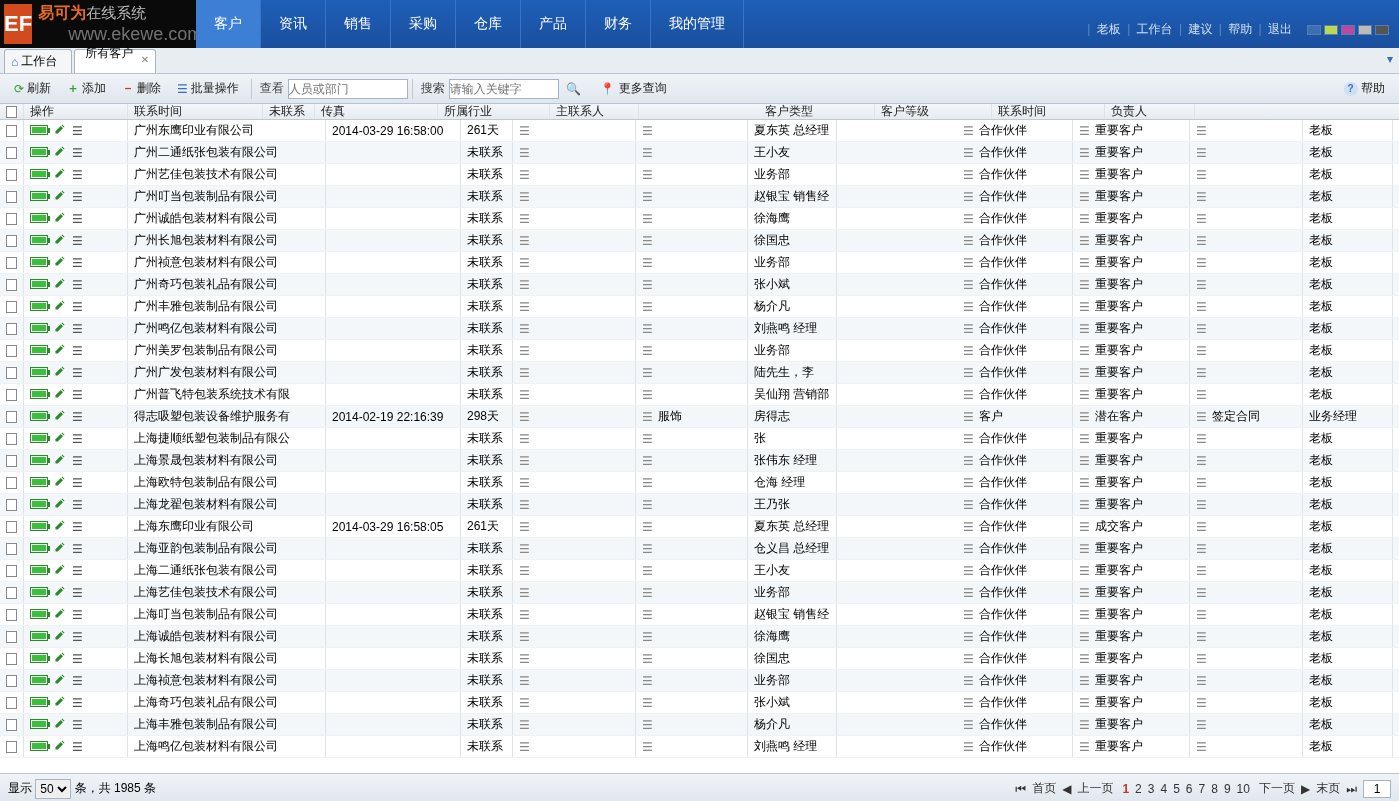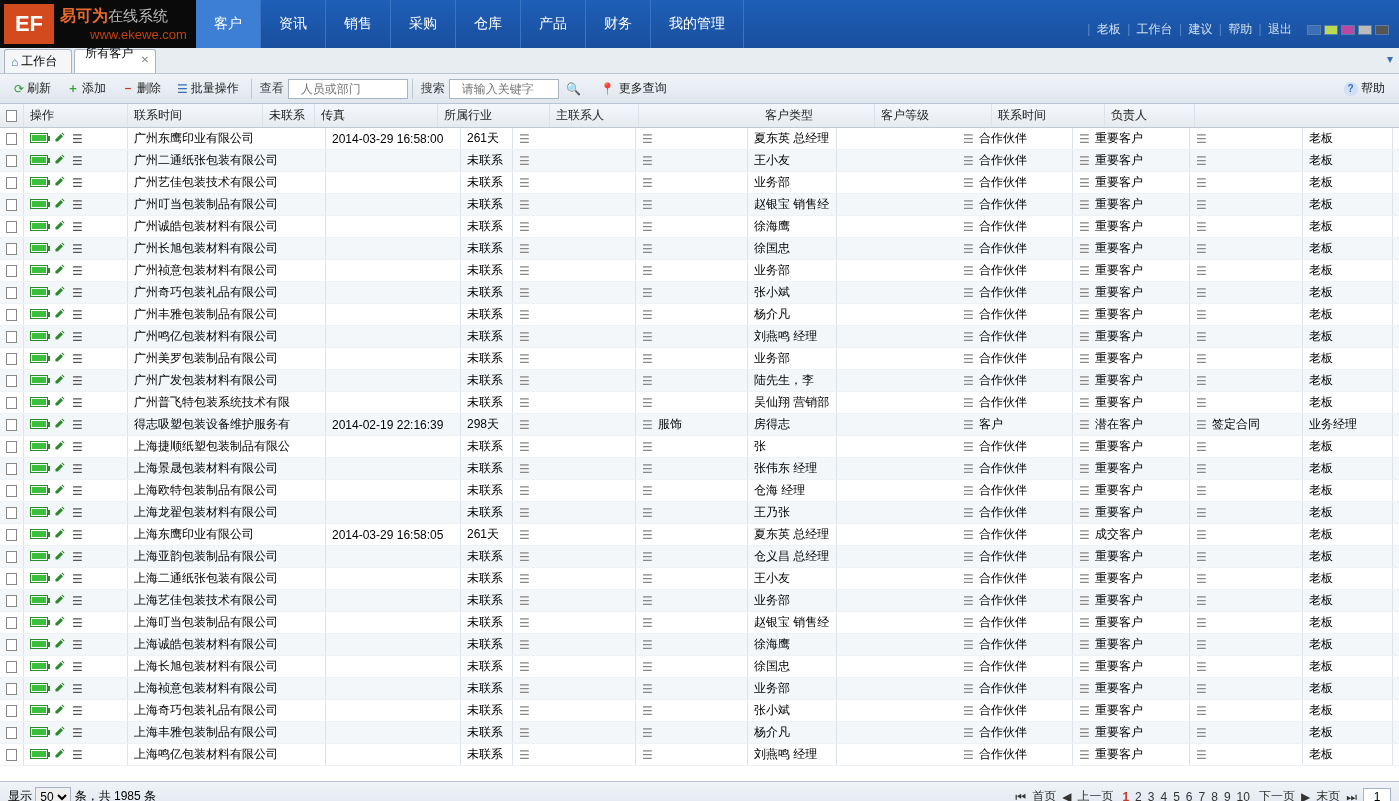--- a/index.html
+++ b/index.html
@@ -11,7 +11,7 @@
 .logo-txt { margin-left: 6px; }
 .logo-top { color: #e86b2c; font-size: 16px; font-weight: bold; }
 .logo-top2 { color: #bbb; font-size: 15px; }
-.logo-url { color: #c2410c; font-size: 13px; margin-left: 30px; }
+.logo-url { color: #737373; font-size: 18px; margin-left: 30px; }
 .main-nav { display: flex; height: 48px; align-items: stretch; }
 .main-nav a { color: #fff; padding: 0 18px; display: flex; align-items: center; font-size: 14px; border-right: 1px solid #3a74c4; cursor: pointer; }
 .main-nav a:first-child { background: #3d7fd4; }

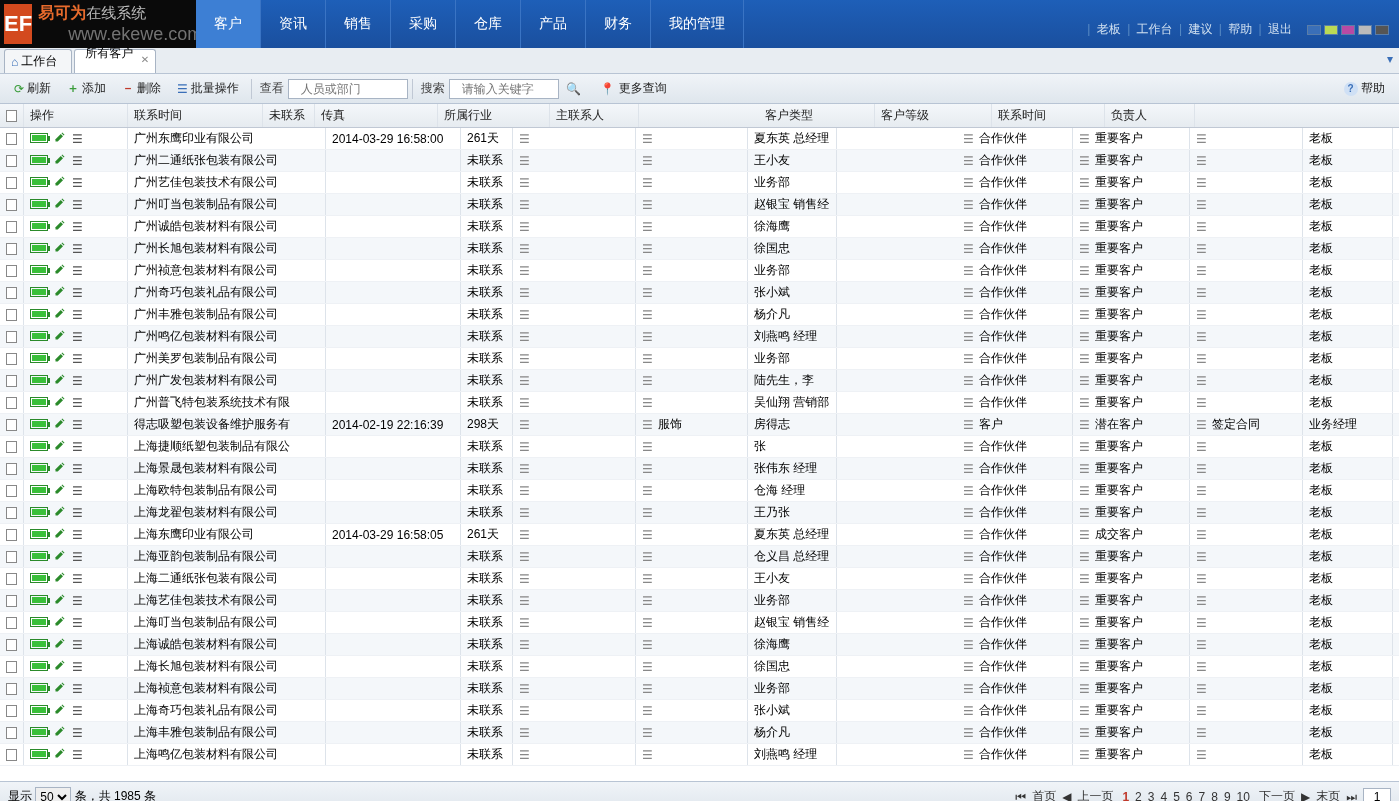--- a/index.html
+++ b/index.html
@@ -42,7 +42,7 @@
 .ic-help { color: #3a6fb8; background:#cfe0f5; border-radius:50%; width:14px; height:14px; display:inline-flex; align-items:center; justify-content:center; font-size:10px; font-weight:bold;}
 .tb-sep { width: 1px; height: 20px; background: #c0c8d4; margin: 0 4px; }
 .tb-label { color: #444; padding: 0 4px; }
-.tb-input { border: 1px solid #a8b4c4; height: 20px; padding: 0 12px; background: #fff; }
+.tb-input { border: 1px solid #a8b4c4; height: 20px; padding: 0 0; background: #fff; }
 .toolbar .right { margin-left: auto; display: flex; align-items: center; }
 
 .grid-head { height: 24px; background: linear-gradient(to bottom, #f4f7fa, #e6ebf0); border-bottom: 1px solid #c0c8d4; display: flex; }

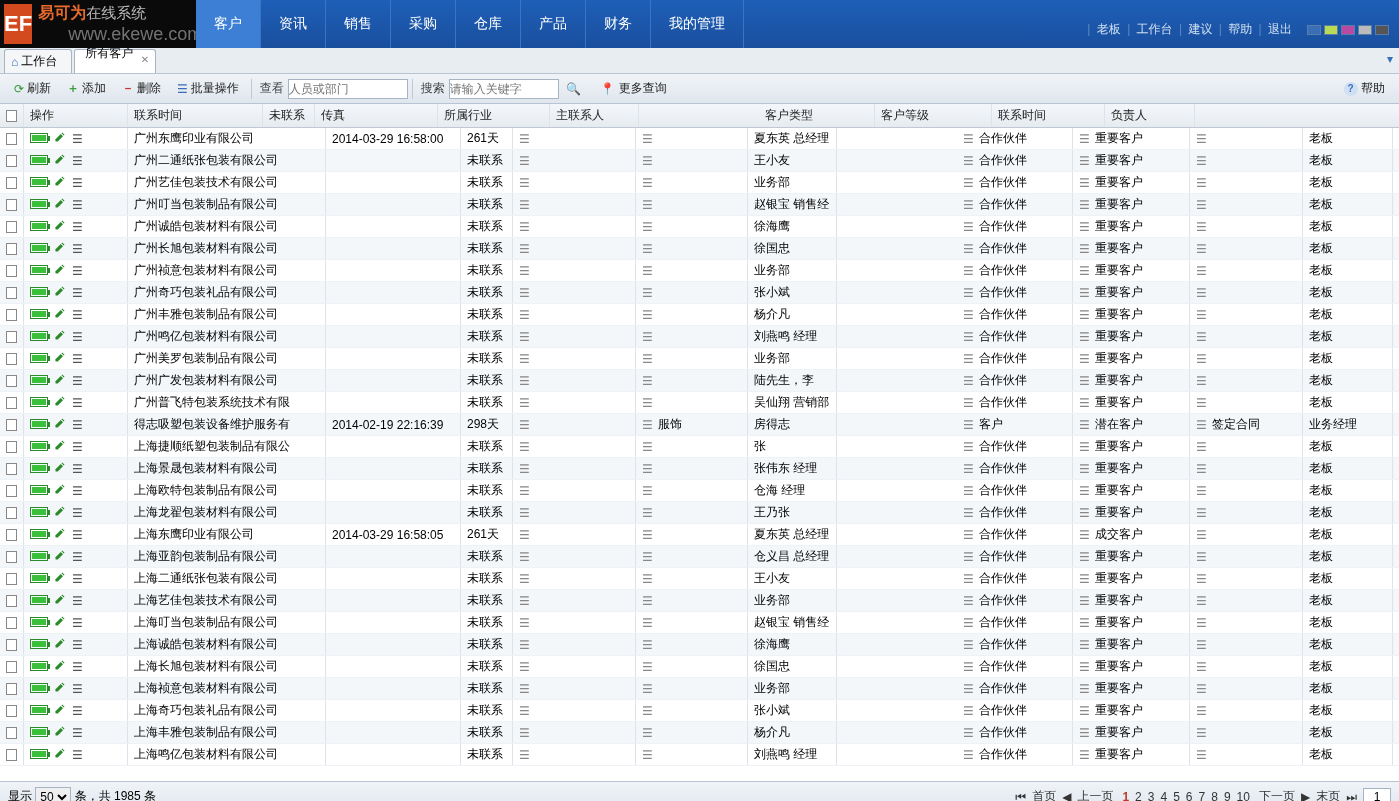--- a/index.html
+++ b/index.html
@@ -45,7 +45,7 @@
 .tb-input { border: 1px solid #a8b4c4; height: 20px; padding: 0 0; background: #fff; }
 .toolbar .right { margin-left: auto; display: flex; align-items: center; }
 
-.grid-head { height: 24px; background: linear-gradient(to bottom, #f4f7fa, #e6ebf0); border-bottom: 1px solid #c0c8d4; display: flex; }
+.grid-head { height: 16px; background: linear-gradient(to bottom, #f4f7fa, #e6ebf0); border-bottom: 1px solid #c0c8d4; display: flex; }
 .gh, .gc { border-right: 1px solid #dde3ea; padding: 0 6px; display: flex; align-items: center; color: #333; overflow: hidden; white-space: nowrap; }
 .gh { font-weight: normal; color: #222; }
 .col-chk { width: 24px; justify-content: center; }

